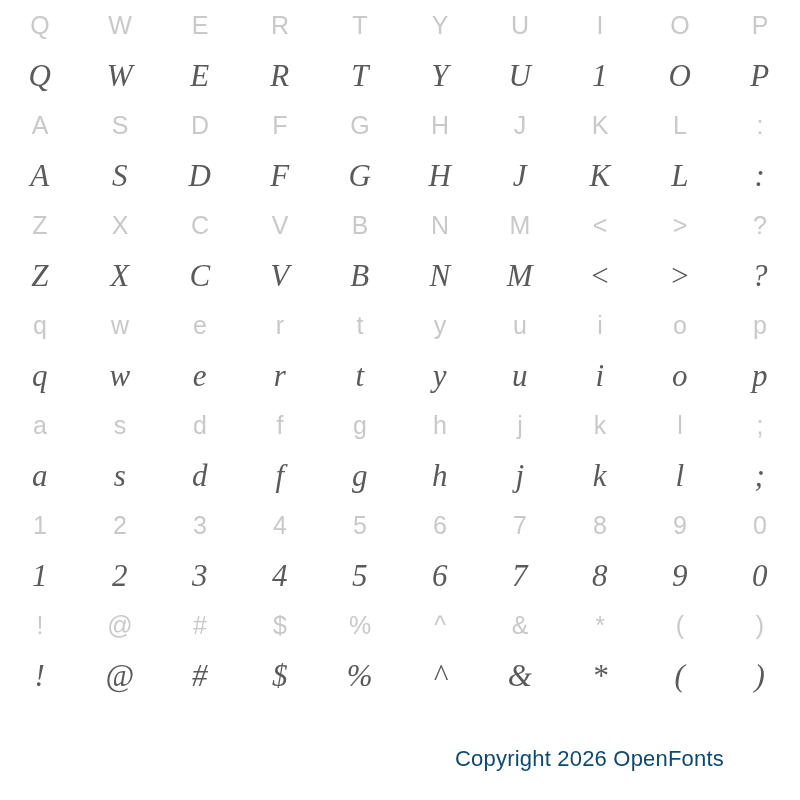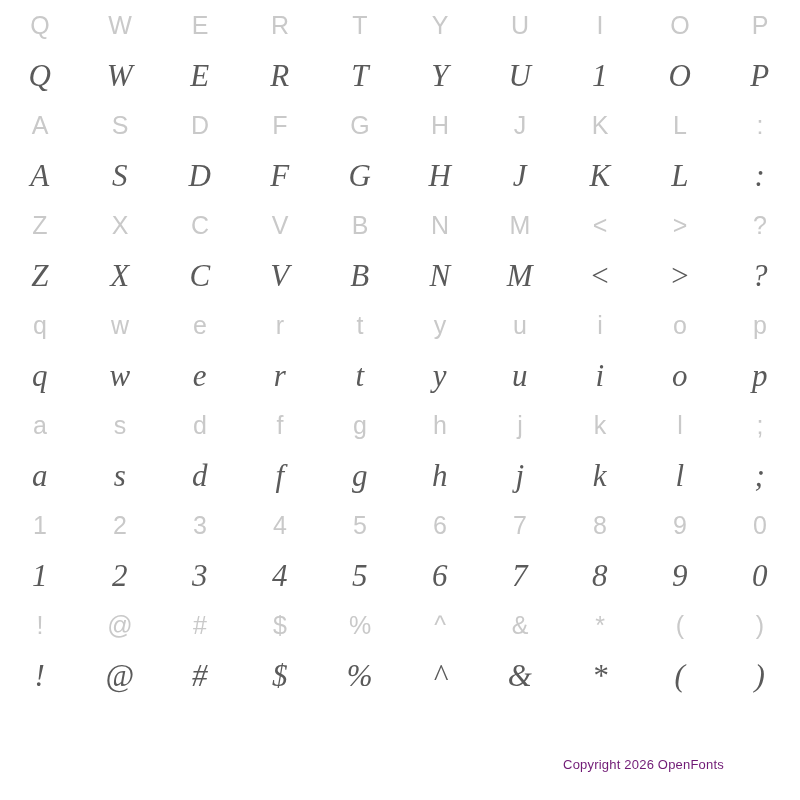--- a/index.html
+++ b/index.html
@@ -63,9 +63,9 @@
     bottom: 28px;
     text-align: right;
     padding-right: 76px;
-    color: #701a75;
+    color: #0c4a6e;
     font-family: "Liberation Sans", sans-serif;
-    font-size: 13px;
+    font-size: 22px;
     letter-spacing: 0.2px;
   }
 </style>

